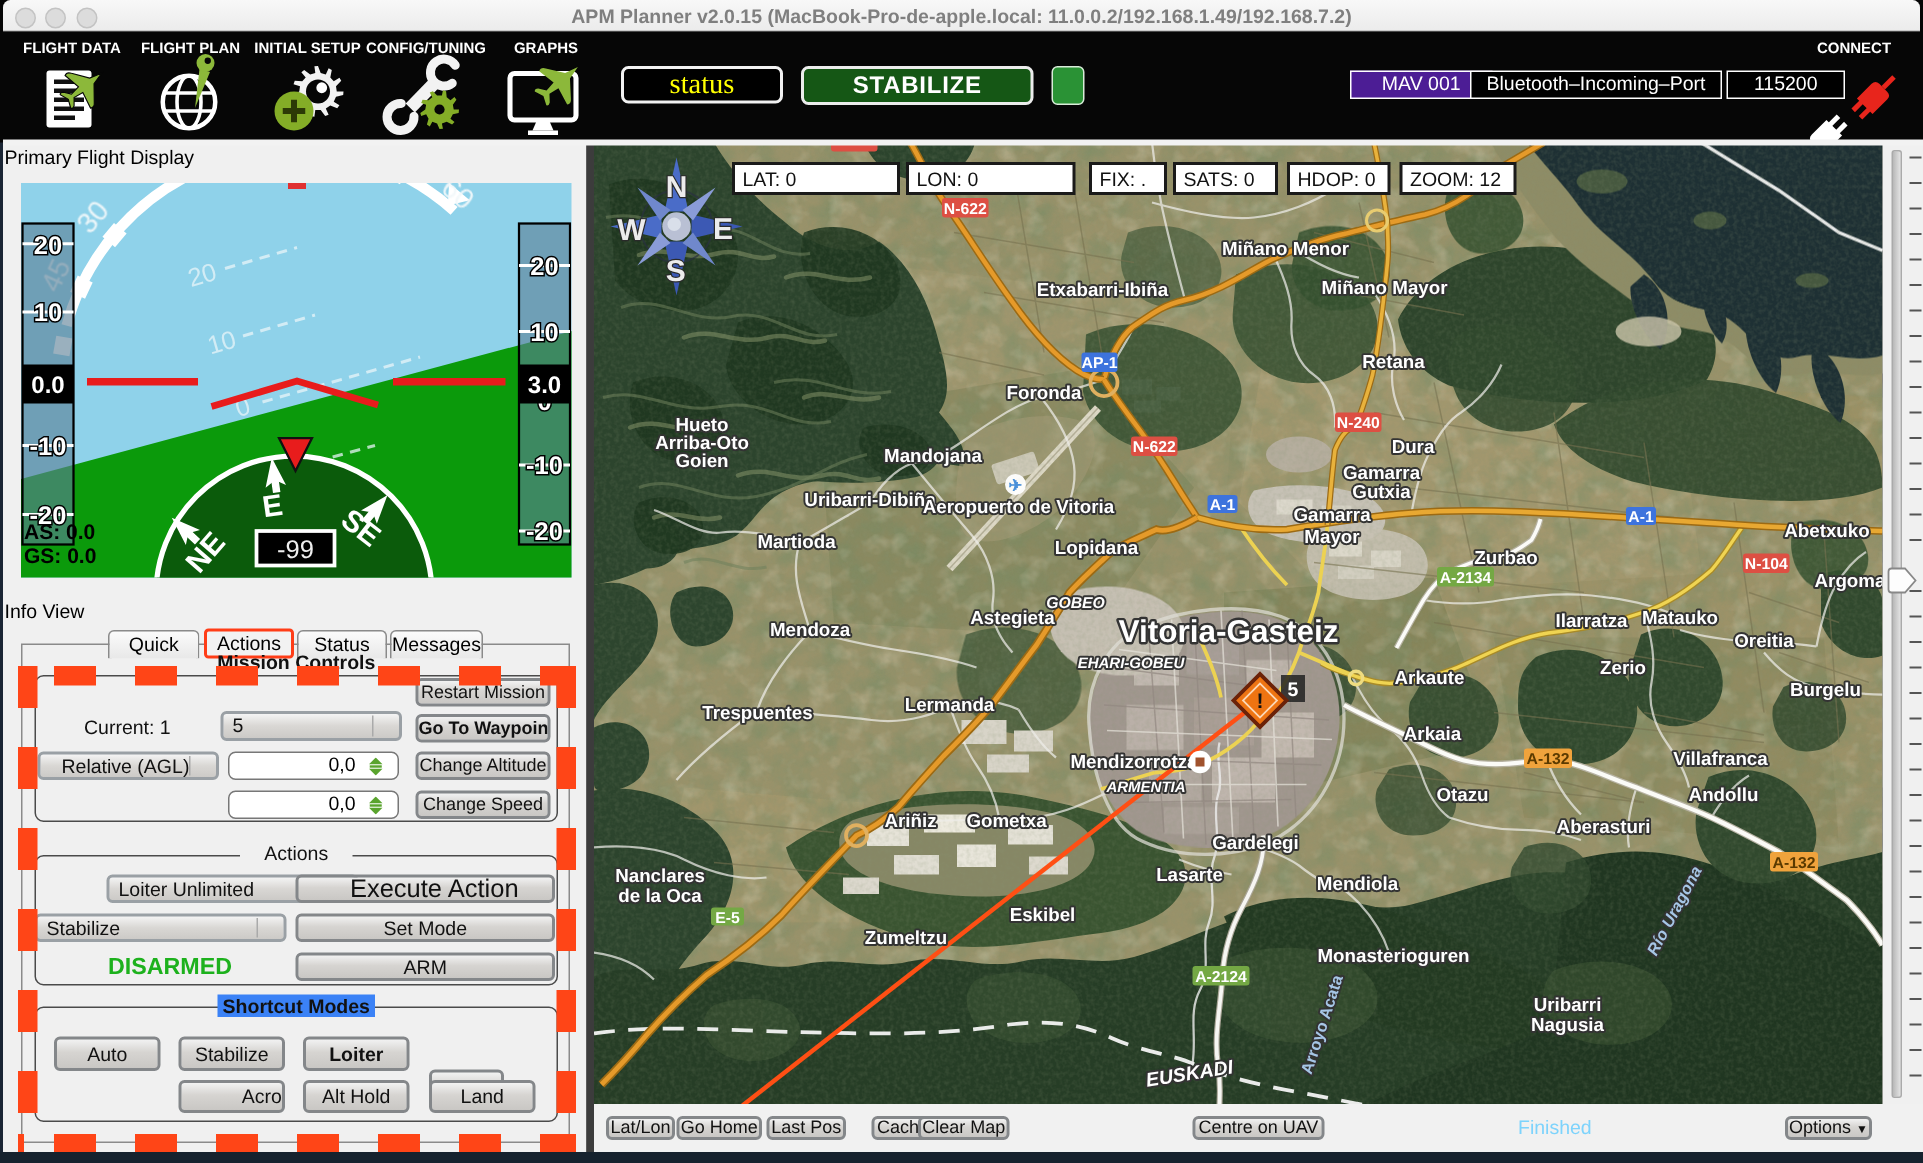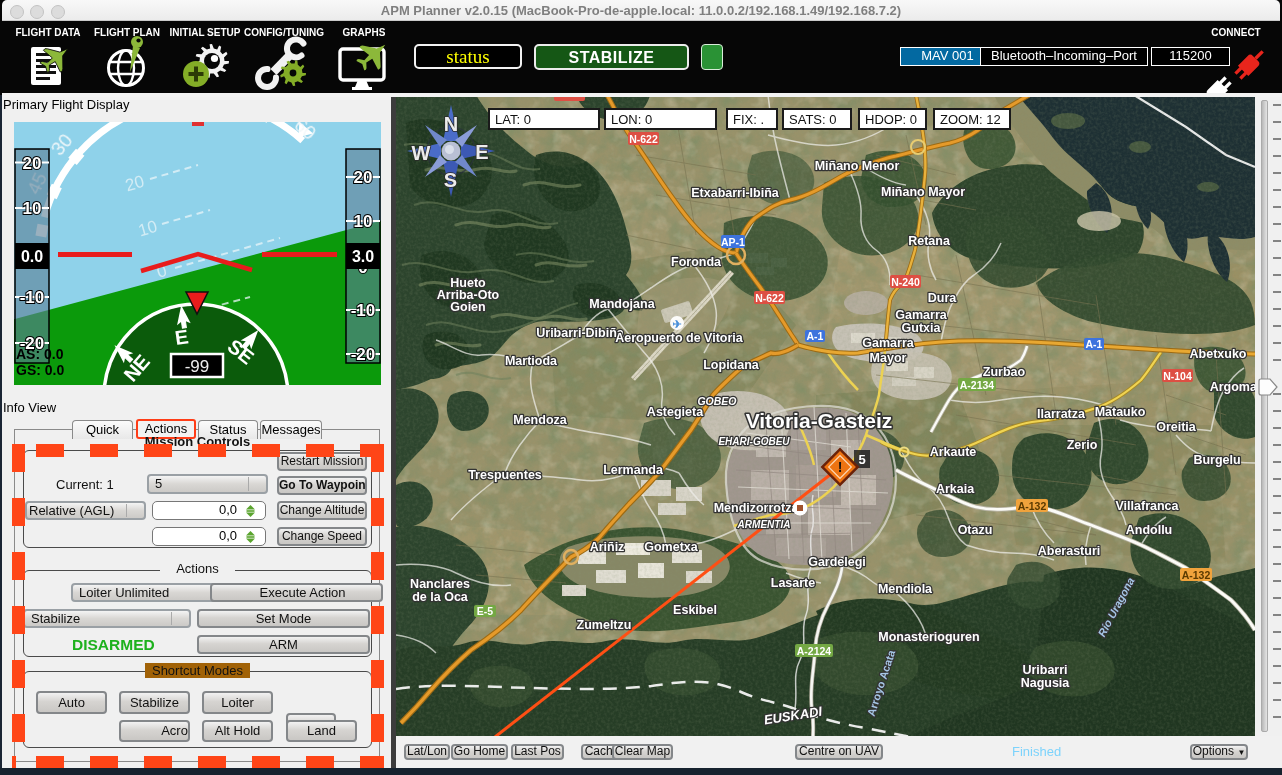--- a/index.html
+++ b/index.html
@@ -110,7 +110,7 @@
 
 <div class="abs" style="left:701px;top:44px;width:22px;height:26px;background:#2a9235;border:1px solid #d9ecd9;border-radius:4px;box-sizing:border-box;"></div>
 
-<div class="abs" style="left:900px;top:47px;width:95px;height:19px;box-sizing:border-box;background:#0369a1;border:1.5px solid #fff;color:#fff;font-size:13px;text-align:center;line-height:16px;">MAV 001</div>
+<div class="abs" style="left:900px;top:47px;width:95px;height:19px;box-sizing:border-box;background:#4c1d95;border:1.5px solid #fff;color:#fff;font-size:13px;text-align:center;line-height:16px;">MAV 001</div>
 
 <div class="abs" style="left:980px;top:47px;width:168px;height:19px;box-sizing:border-box;background:#000;border:1.5px solid #fff;color:#fff;font-size:13px;text-align:center;line-height:16px;">Bluetooth–Incoming–Port</div>
 

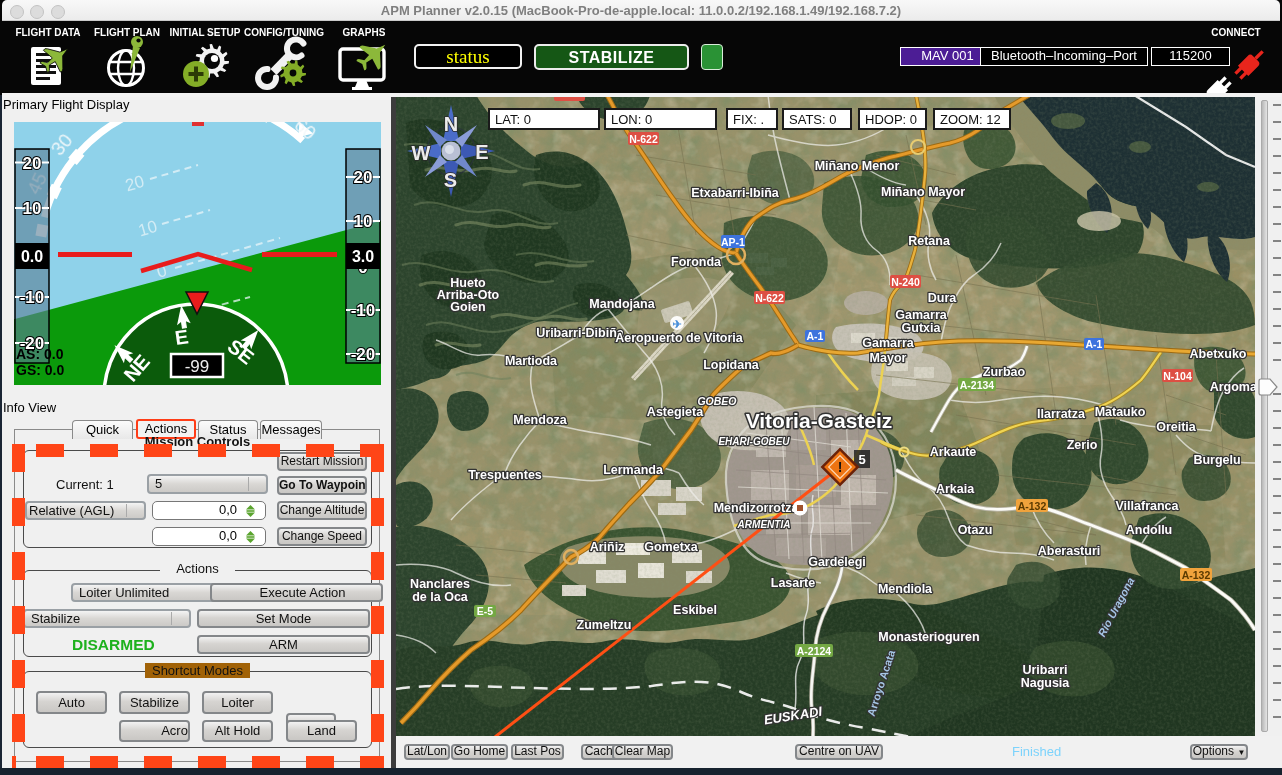--- a/index.html
+++ b/index.html
@@ -295,7 +295,7 @@
 
 <div class="btn" style="left:277px;top:476px;width:90px;height:19px;line-height:15px;font-size:12px;font-weight:bold;">Go To Waypoint</div>
 
-<div class="combo" style="left:25px;top:501px;width:121px;height:19px;line-height:15px;padding-left:2px;">Relative (AGL)<span style="position:absolute;right:17px;top:1px;bottom:1px;border-left:1px solid #aaa;"></span></div>
+<div class="combo" style="left:25px;top:501px;width:121px;height:19px;line-height:15px;padding-left:14px;">Relative (AGL)<span style="position:absolute;right:17px;top:1px;bottom:1px;border-left:1px solid #aaa;"></span></div>
 
 <div class="abs" style="left:152px;top:501px;width:114px;height:19px;box-sizing:border-box;border:1.2px solid #777;border-radius:5px;background:#fff;font-size:13px;text-align:right;line-height:16px;padding-right:28px;">0,0<svg class="abs" style="right:9px;top:3px;" width="11" height="12">
       <path d="M5.5,0 L10,4.5 L1,4.5 Z" fill="#5aa42e"></path>

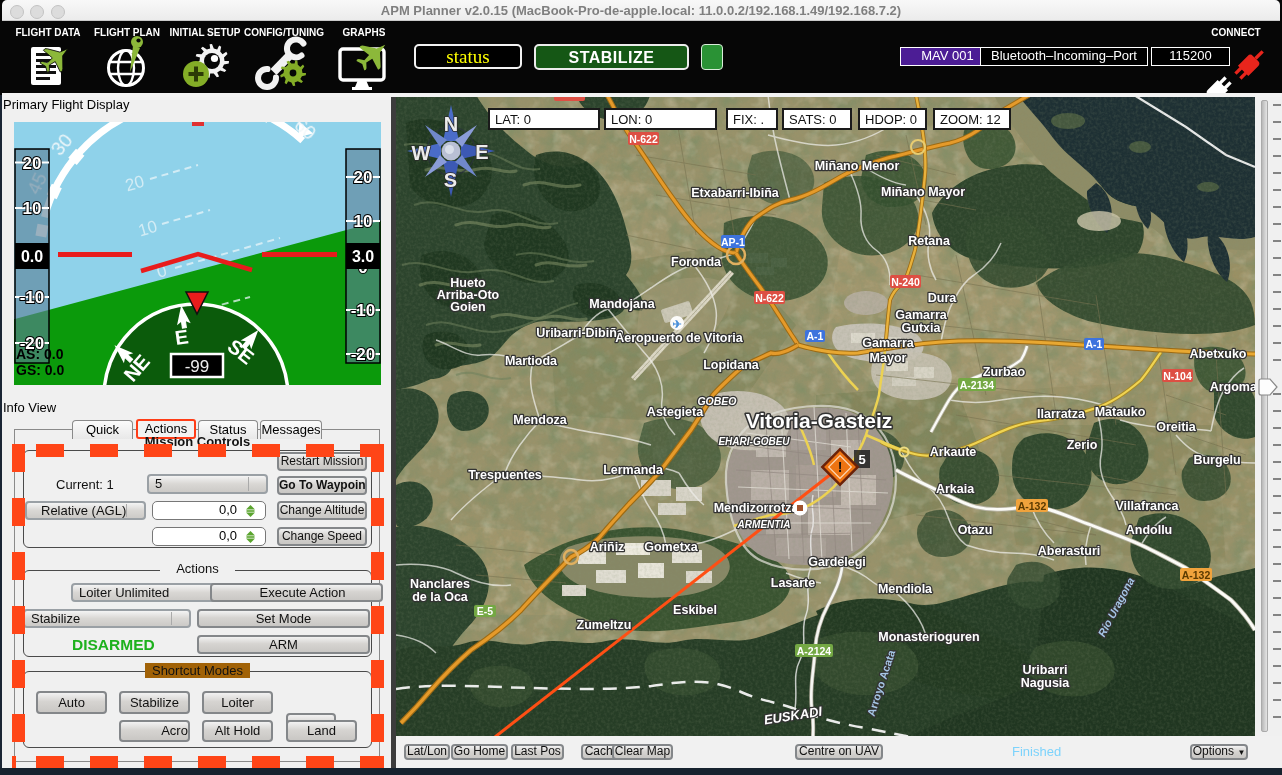--- a/index.html
+++ b/index.html
@@ -319,7 +319,7 @@
 
 <div class="combo" style="left:23px;top:583px;width:168px;height:19px;line-height:15px;padding-left:6px;margin-left:48px;">Loiter Unlimited<span style="position:absolute;right:17px;top:1px;bottom:1px;border-left:1px solid #aaa;"></span></div>
 
-<div class="btn" style="left:210px;top:583px;width:173px;height:19px;line-height:15px;font-size:13px;padding-left:12px;">Execute Action</div>
+<div class="btn" style="left:197px;top:583px;width:173px;height:19px;line-height:15px;font-size:17px;padding-left:12px;">Execute Action</div>
 
 <div class="combo" style="left:23px;top:609px;width:168px;height:19px;line-height:15px;padding-left:6px;">Stabilize<span style="position:absolute;right:17px;top:1px;bottom:1px;border-left:1px solid #aaa;"></span></div>
 

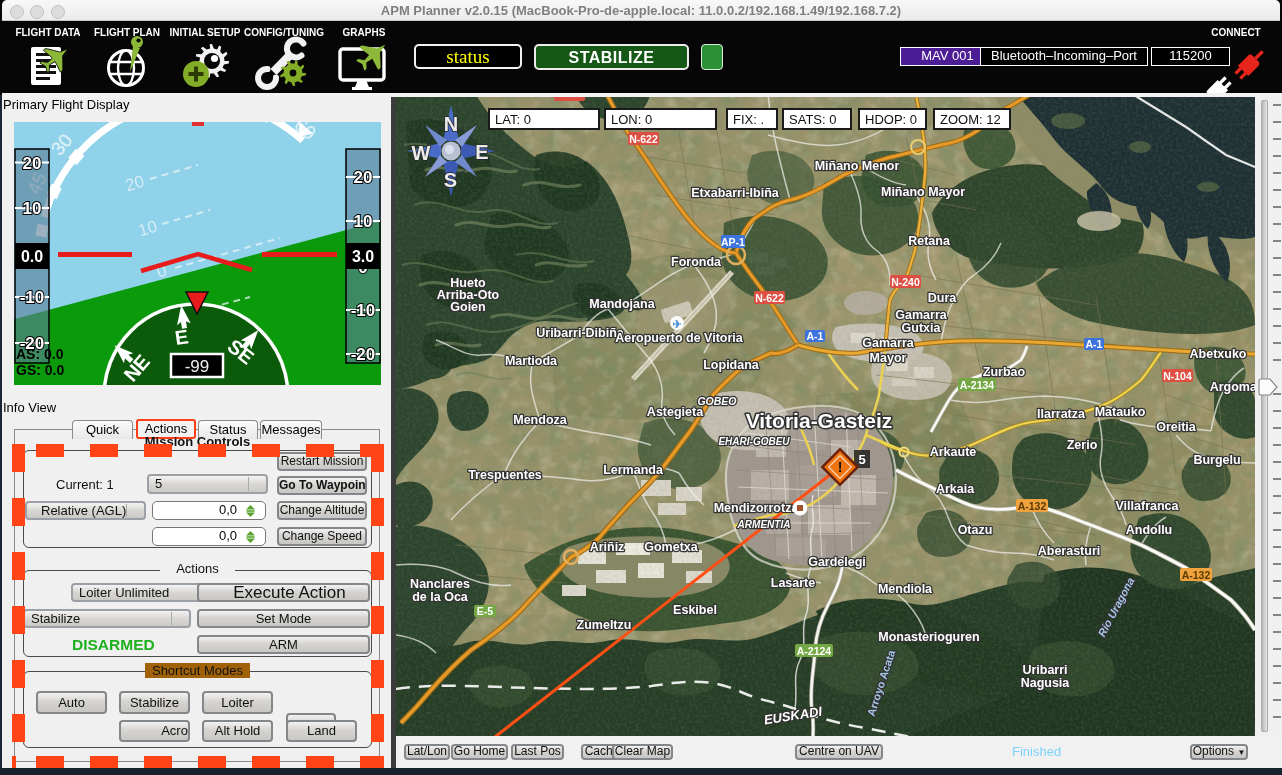--- a/index.html
+++ b/index.html
@@ -329,7 +329,7 @@
 
 <div class="btn" style="left:197px;top:635px;width:173px;height:19px;line-height:15px;font-size:13px;">ARM</div>
 
-<div class="abs" style="left:145px;top:663px;width:105px;text-align:center;font-size:13px;color:#111;background:#a16207;z-index:5;">Shortcut Modes</div>
+<div class="abs" style="left:145px;top:663px;width:105px;text-align:center;font-size:13px;color:#111;background:#3b82f6;z-index:5;font-weight:bold;">Shortcut Modes</div>
 
 <div class="abs" style="left:23px;top:671px;width:349px;height:77px;border:1.5px solid #4a4a4a;border-radius:6px;box-sizing:border-box;"></div>
 

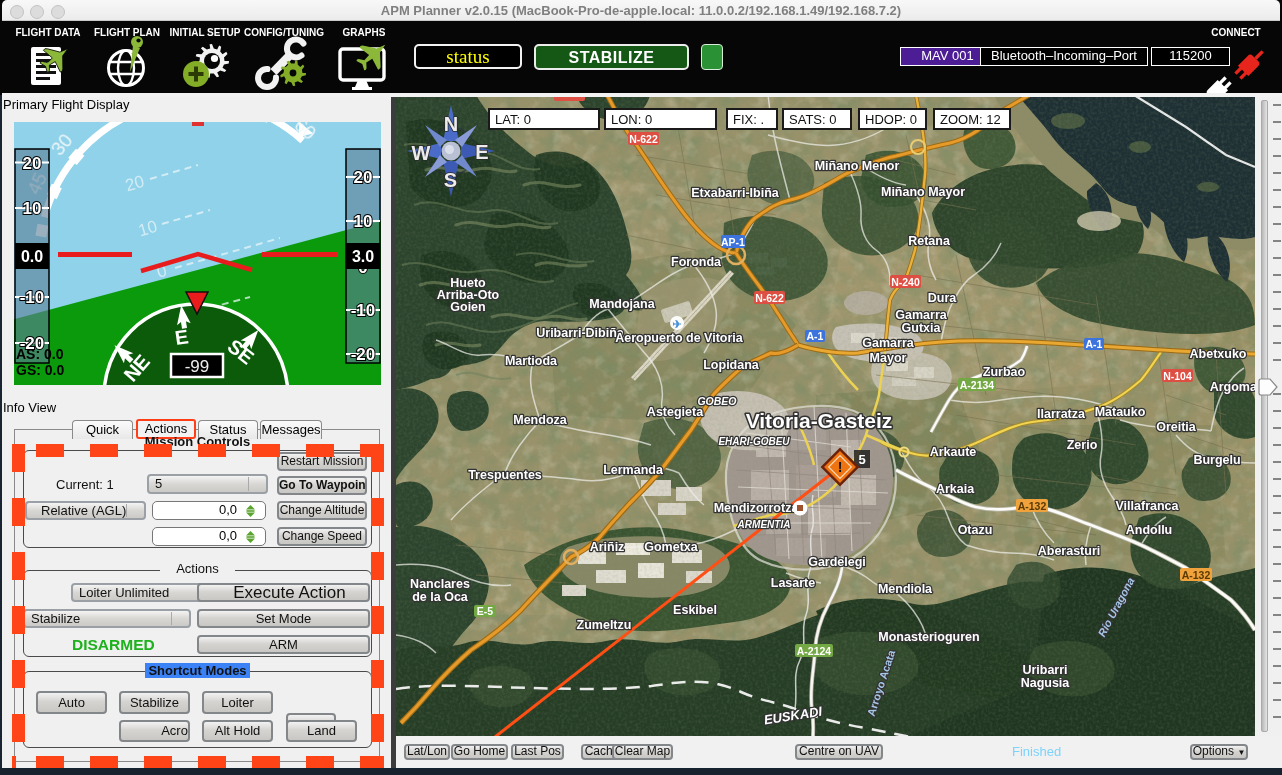--- a/index.html
+++ b/index.html
@@ -337,7 +337,7 @@
 
 <div class="btn" style="left:119px;top:691px;width:71px;height:23px;line-height:19px;">Stabilize</div>
 
-<div class="btn" style="left:202px;top:691px;width:71px;height:23px;line-height:19px;">Loiter</div>
+<div class="btn" style="left:202px;top:691px;width:71px;height:23px;line-height:19px;font-weight:bold;">Loiter</div>
 
 <div class="btn" style="left:286px;top:713px;width:50px;height:23px;line-height:19px;text-align:right;">RTL</div>
 

